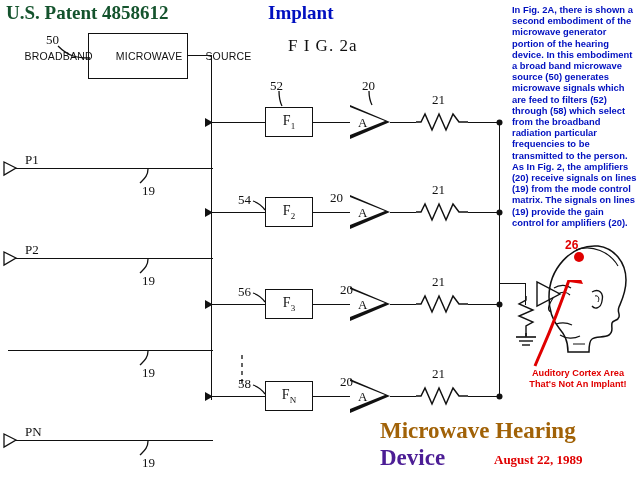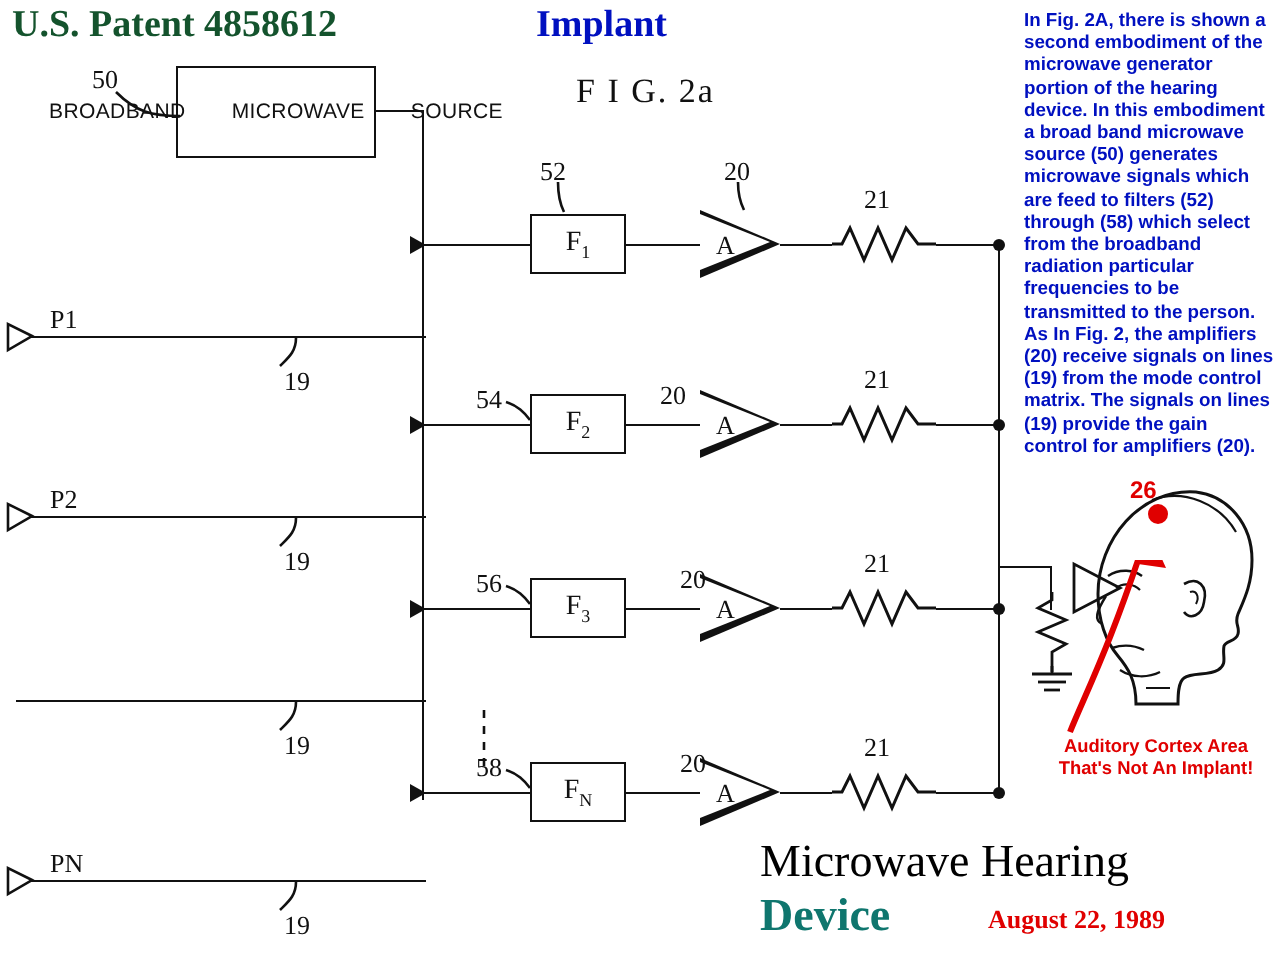--- a/index.html
+++ b/index.html
@@ -161,8 +161,8 @@
     left: 380px; top: 418px;
     font-family: "Liberation Serif", serif;
     font-size: 23px;
-    font-weight: normal;
-    color: #000000;
+    font-weight: bold;
+    color: #a16207;
     white-space: nowrap;
   }
   #bottom-title2 {

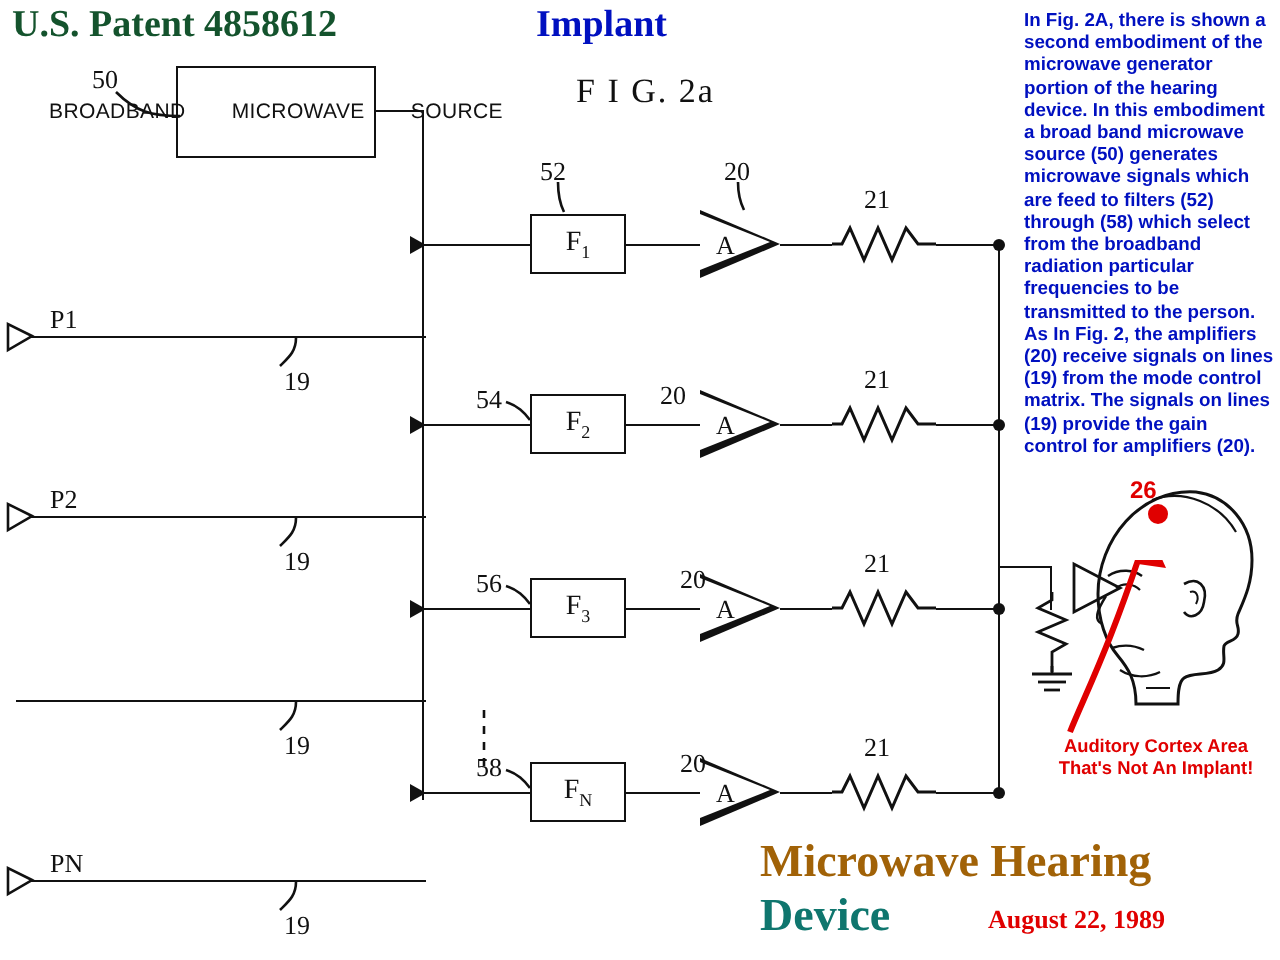--- a/index.html
+++ b/index.html
@@ -170,7 +170,7 @@
     font-family: "Liberation Serif", serif;
     font-size: 23px;
     font-weight: bold;
-    color: #0f766e;
+    color: #4c1d95;
     white-space: nowrap;
   }
   #bottom-date {

